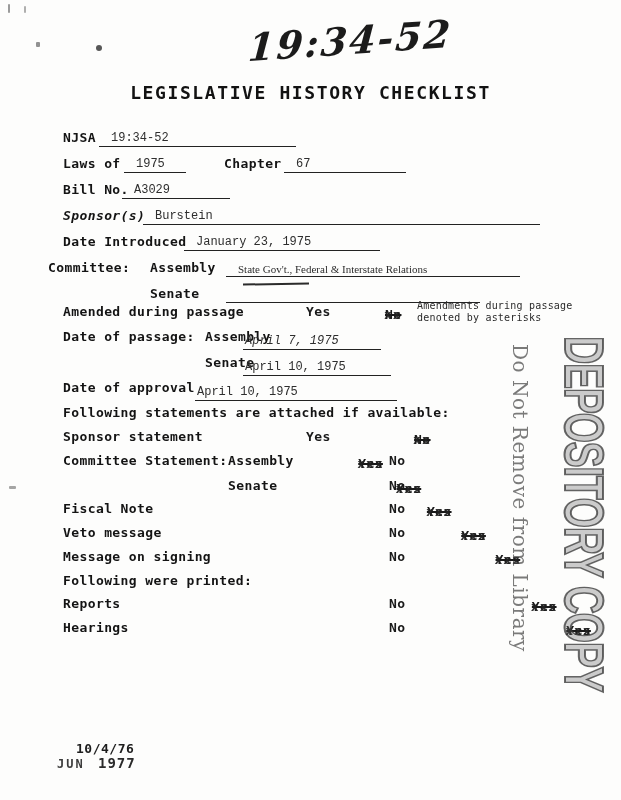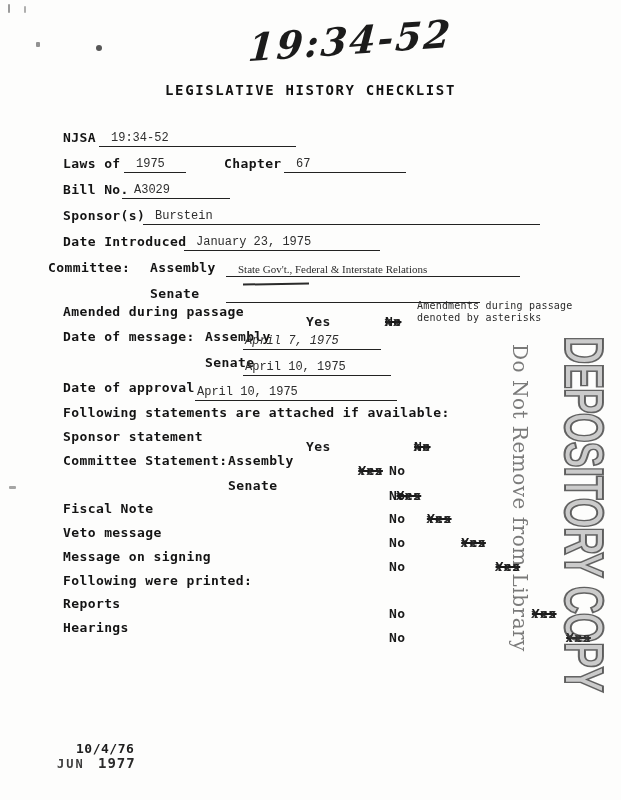--- a/index.html
+++ b/index.html
@@ -25,7 +25,7 @@
     font-size:38px;color:#1b1b1b;transform:rotate(-4deg) skewX(-8deg);
     letter-spacing:2px;white-space:pre;
   }
-  .title{font-size:14px;font-weight:700;letter-spacing:1.6px;text-align:center;width:100%;color:#121212;}
+  .title{font-size:18px;font-weight:700;letter-spacing:1.6px;text-align:center;width:100%;color:#121212;}
   .stamp-big{
     transform-origin:0 0;transform:rotate(90deg) scaleX(0.70);
     font-family:"Liberation Sans", sans-serif;font-weight:700;

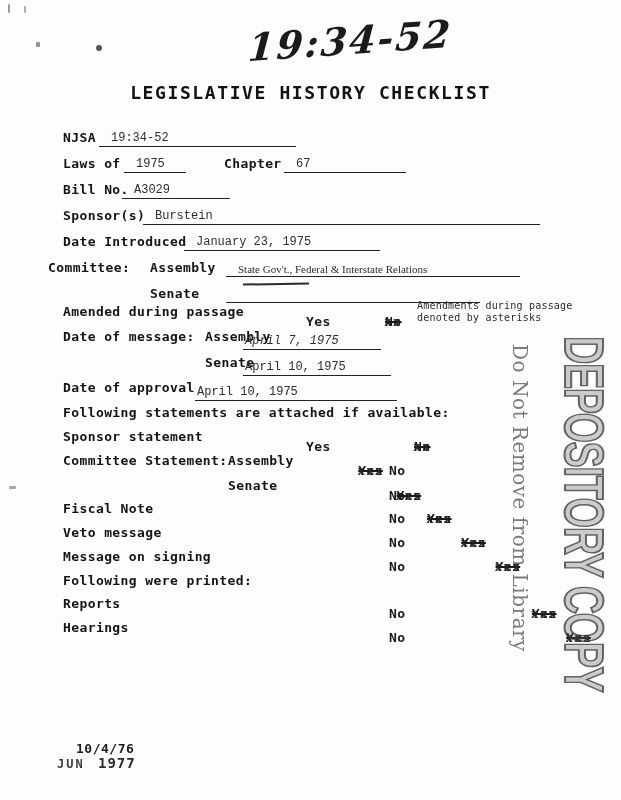--- a/index.html
+++ b/index.html
@@ -84,7 +84,7 @@
   </div>
 
   
-  <div class="abs lbl" style="left:63px;top:208px;">Sponsor(s)</div>
+  <div class="abs lbl" style="left:63px;top:208px;font-style:italic;">Sponsor(s)</div>
   <div class="abs fill" style="left:143px;top:207px;width:397px;">
     <span class="val">Burstein</span>
   </div>

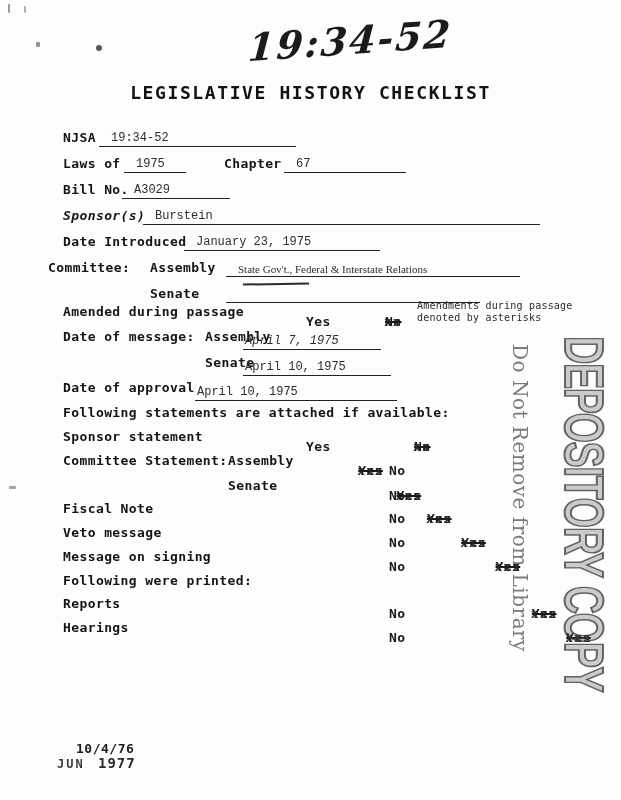--- a/index.html
+++ b/index.html
@@ -15,7 +15,7 @@
   .fill{border-bottom:1.6px solid #222;height:18px;box-sizing:border-box;}
   .fill .val{position:absolute;bottom:1px;left:12px;}
   .uval{font-family:"Liberation Mono", monospace;font-size:12px;color:#2e2e2e;border-bottom:1.6px solid #222;padding:0 6px 1px 2px;white-space:pre;}
-  .yn{font-size:13px;font-weight:700;letter-spacing:0.4px;color:#1a1a1a;margin-top:10px;}
+  .yn{font-size:13px;font-weight:700;letter-spacing:0.4px;color:#1a1a1a;}
   .struck{position:relative;display:inline-block;}
   .struck .base{text-decoration:line-through;text-decoration-thickness:1.5px;}
   .struck .xover{position:absolute;left:-1px;top:0;font-weight:700;color:#222;opacity:0.9;letter-spacing:1px;}

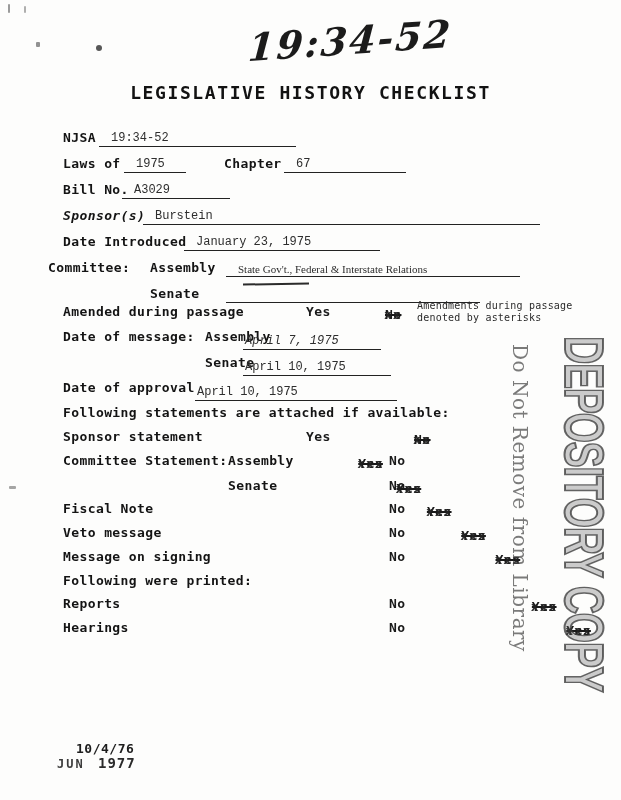--- a/index.html
+++ b/index.html
@@ -120,7 +120,7 @@
   <div class="abs note" style="left:417px;top:312px;">denoted by asterisks</div>
 
   
-  <div class="abs lbl" style="left:63px;top:329px;">Date of message:</div>
+  <div class="abs lbl" style="left:63px;top:329px;">Date of passage:</div>
   <div class="abs lbl" style="left:205px;top:329px;">Assembly</div>
   <div class="abs" style="left:243px;top:329px;width:134px;">
     <span class="uval" style="display:inline-block;min-width:130px;font-style:italic;">April 7, 1975</span>

